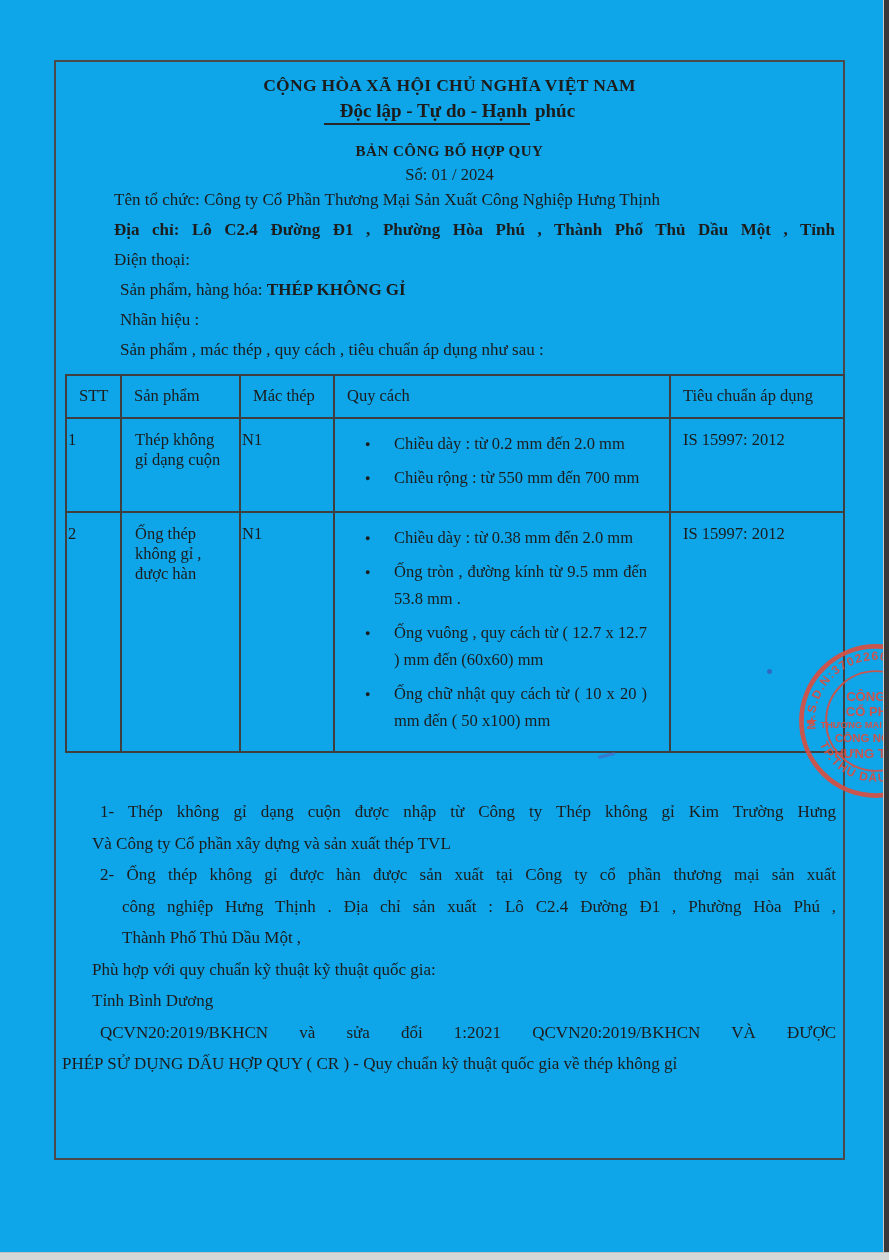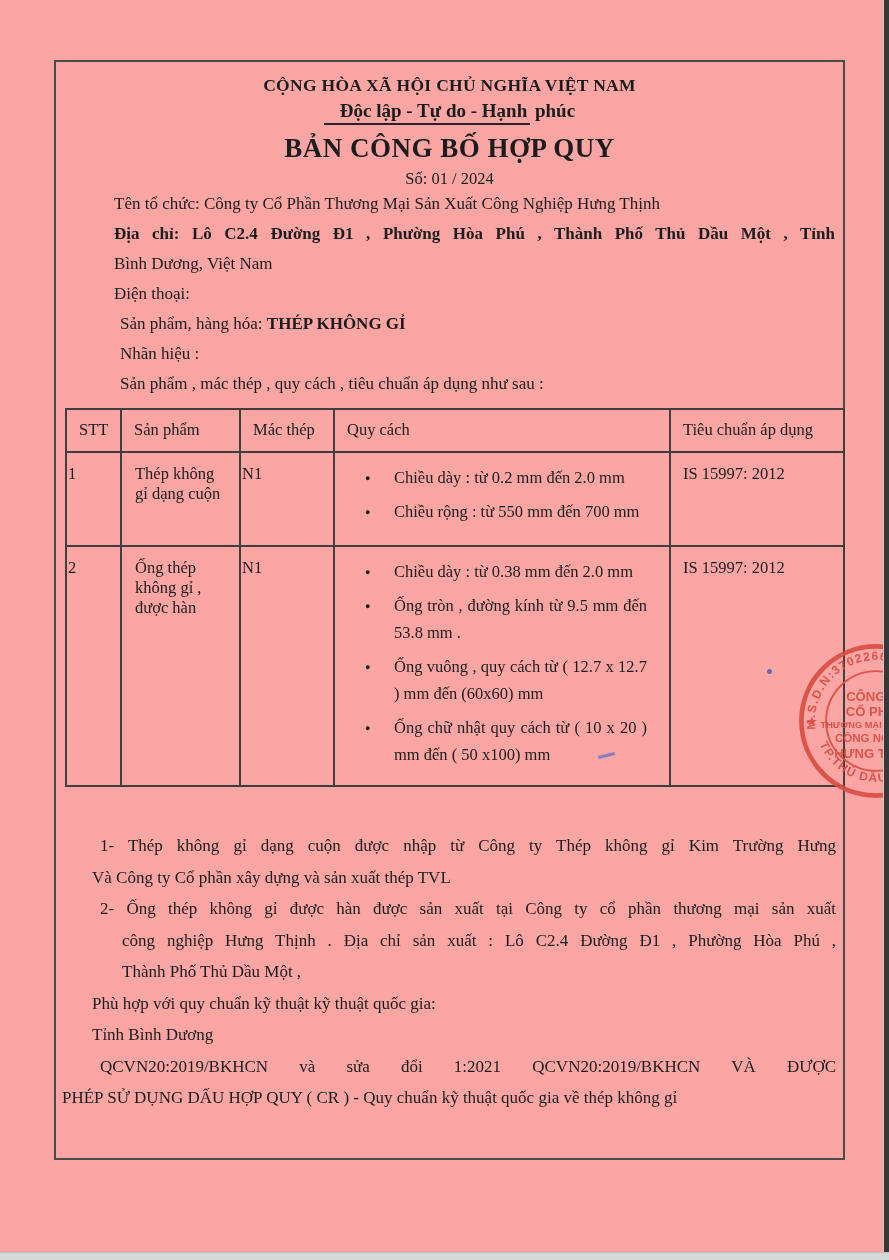--- a/index.html
+++ b/index.html
@@ -8,7 +8,7 @@
     background:#ffffff; color:#1c1c1c;
     font-family:"Liberation Serif","DejaVu Serif",serif;
   }
-  .page { position:absolute; inset:0; background:#fca5a5; overflow:hidden; }
+  .page { position:absolute; inset:0; background:#0ea5e9; overflow:hidden; }
   .edge-right { position:absolute; top:0; right:0; width:5px; height:1254px;
     background:#383838; border-left:1px solid #c9c9c9; z-index:6; }
   .edge-bottom { position:absolute; left:0; bottom:0; width:100%; height:7px;

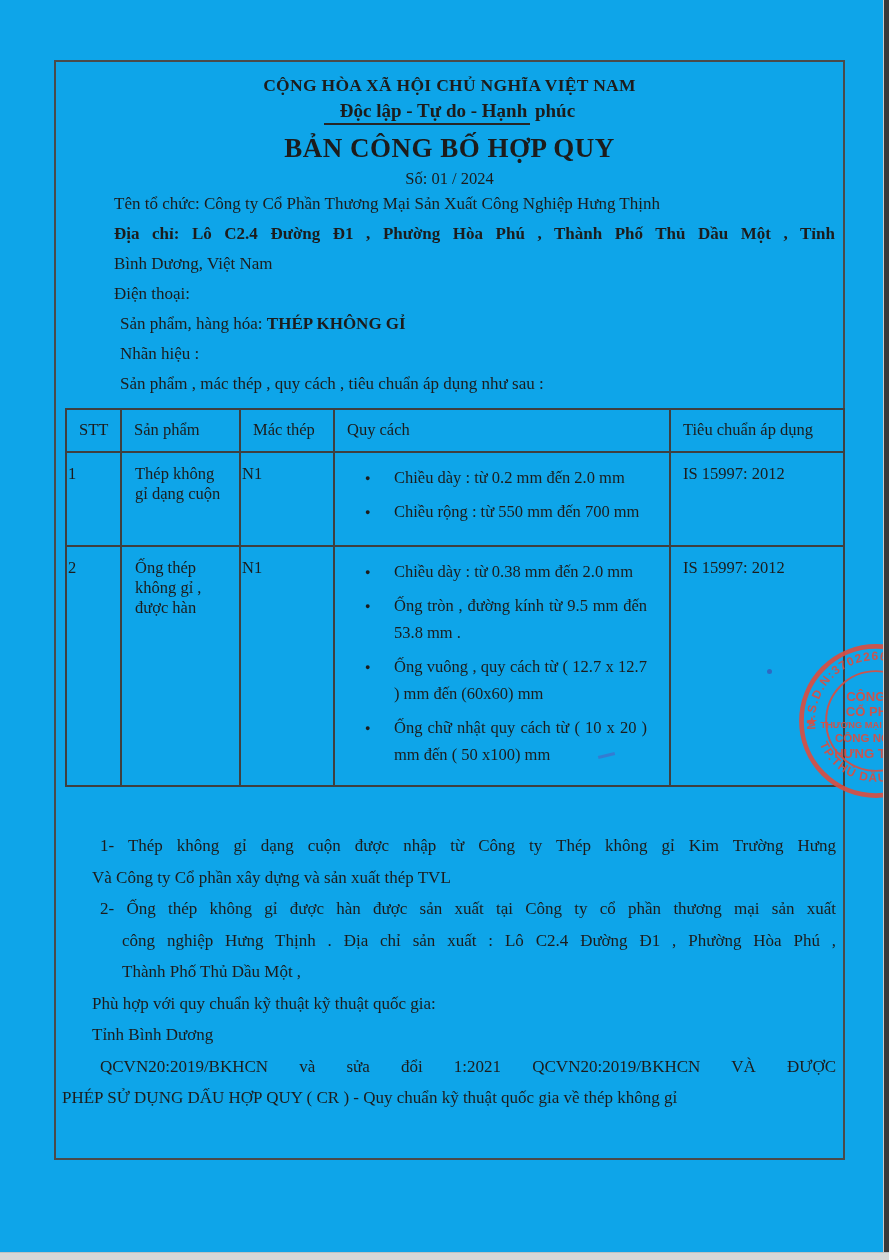--- a/index.html
+++ b/index.html
@@ -21,7 +21,7 @@
   .nat-title { margin-top:13px; font-size:17.5px; font-weight:bold; letter-spacing:.3px; }
   .motto { margin-top:4px; font-size:19px; font-weight:bold; }
   .motto .u { display:inline-block; border-bottom:2px solid #262626; padding:0 3px 1px 16px; }
-  .doc-title { margin-top:8px; font-size:27px; font-weight:bold; letter-spacing:.5px; }
+  .doc-title { margin-top:18px; font-size:15px; font-weight:bold; letter-spacing:.5px; }
   .doc-no { margin-top:5px; font-size:16.5px; }
 
   .para { margin:0 8px 0 58px; font-size:17px; line-height:30px; }

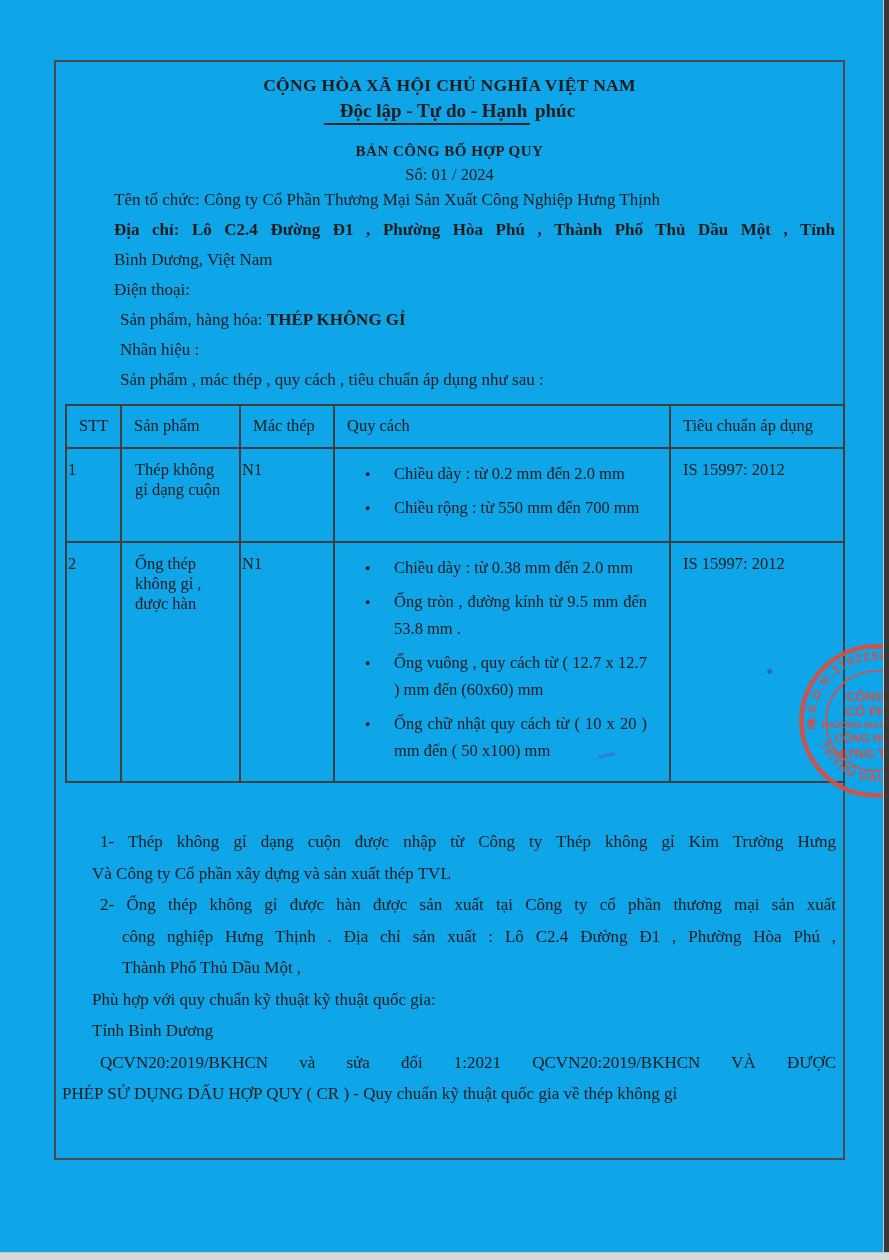--- a/index.html
+++ b/index.html
@@ -87,7 +87,6 @@
 
     <div class="para first">Tên tổ chức: Công ty Cổ Phần Thương Mại Sản Xuất Công Nghiệp Hưng Thịnh</div>
     <div class="para just">Địa chỉ: Lô C2.4 Đường Đ1 , Phường Hòa Phú , Thành Phố Thủ Dầu Một , Tỉnh</div>
-    <div class="para">Bình Dương, Việt Nam</div>
     <div class="para">Điện thoại:</div>
 
     <div class="para indent2">

